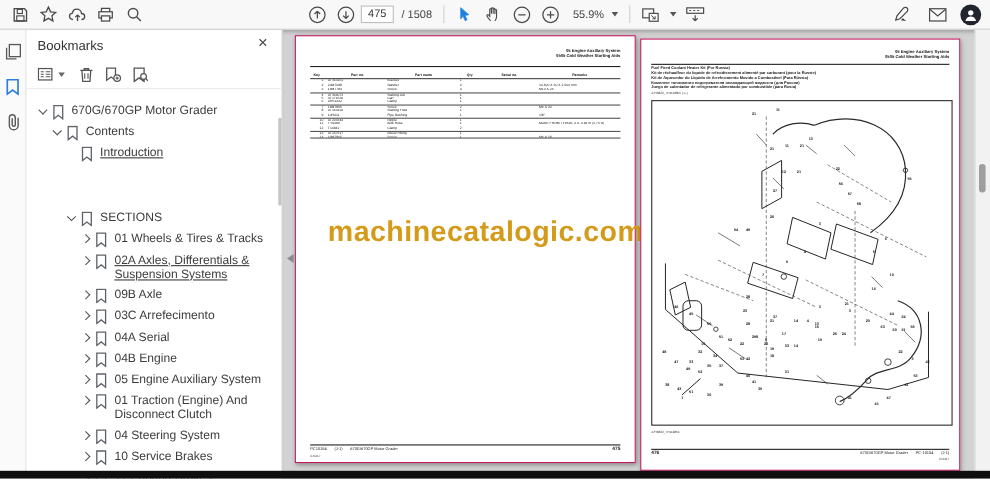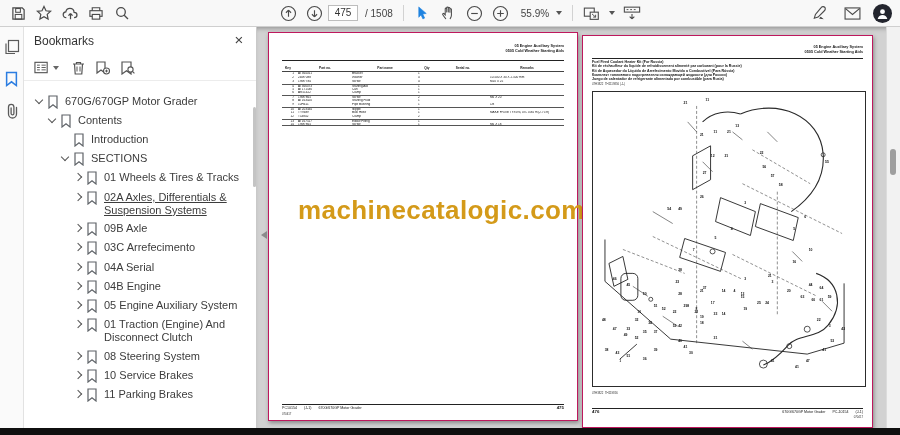--- a/index.html
+++ b/index.html
@@ -280,7 +280,7 @@
           </svg>
           <span class="bklabel">Contents</span>
         </div>
-        <div class="bk-row" style="padding-left: 36px;">
+        <div class="bk-row" style="padding-left: 36px; text-decoration: underline;">
           <span class="chev none"></span>
           <svg class="bkico" width="12" height="14" viewBox="0 0 12 14">
             <path d="M2 1h8v12L6 9.8 2 13z" fill="none" stroke="#5f6368" stroke-width="1.2"></path>

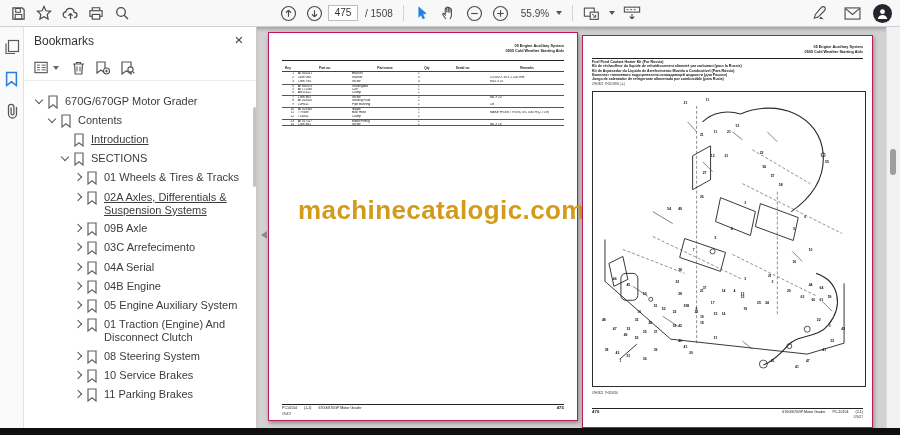--- a/index.html
+++ b/index.html
@@ -287,7 +287,7 @@
           </svg>
           <span class="bklabel">Introduction</span>
         </div>
-        <div class="bk-row" style="padding-left: 36px;">
+        <div class="bk-row" style="padding-left: 36px; margin-top: 40px;">
           <span class="chev down"></span>
           <svg class="bkico" width="12" height="14" viewBox="0 0 12 14">
             <path d="M2 1h8v12L6 9.8 2 13z" fill="none" stroke="#5f6368" stroke-width="1.2"></path>

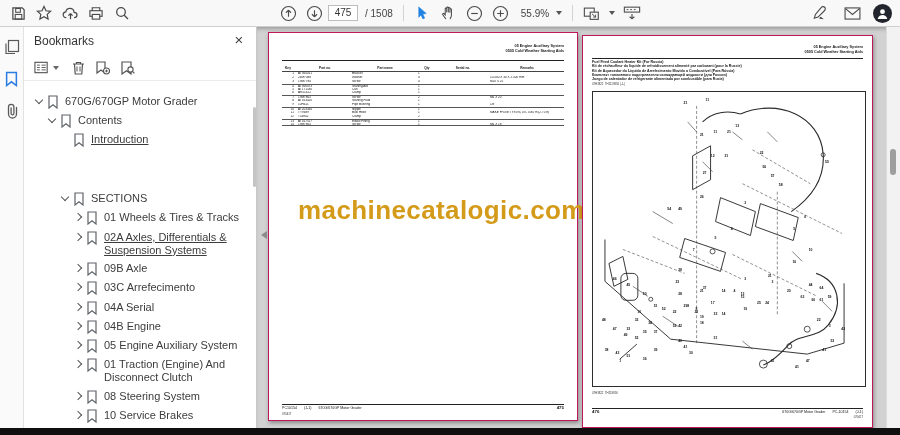--- a/index.html
+++ b/index.html
@@ -355,7 +355,7 @@
           <svg class="bkico" width="12" height="14" viewBox="0 0 12 14">
             <path d="M2 1h8v12L6 9.8 2 13z" fill="none" stroke="#5f6368" stroke-width="1.2"></path>
           </svg>
-          <span class="bklabel">08 Steering System</span>
+          <span class="bklabel">04 Steering System</span>
         </div>
         <div class="bk-row" style="padding-left: 49px;">
           <span class="chev right"></span>

